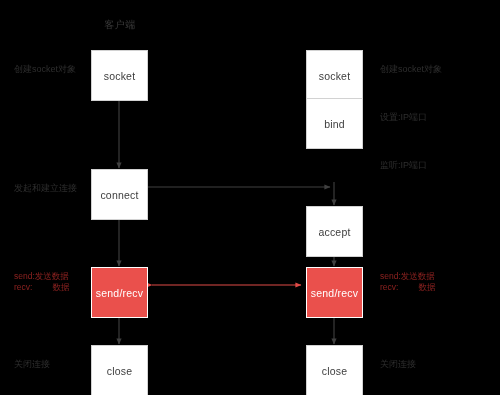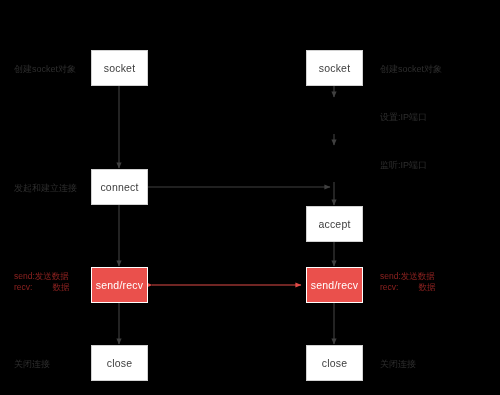--- a/index.html
+++ b/index.html
@@ -104,6 +104,7 @@
     </g>
   </svg>
 
+  <div class="col-head" style="left:90px; top:18px; width:60px;">客户端</div>
 
   <div class="node" style="left:91px; top:50px;">socket</div>
   <div class="node" style="left:91px; top:169px;">connect</div>

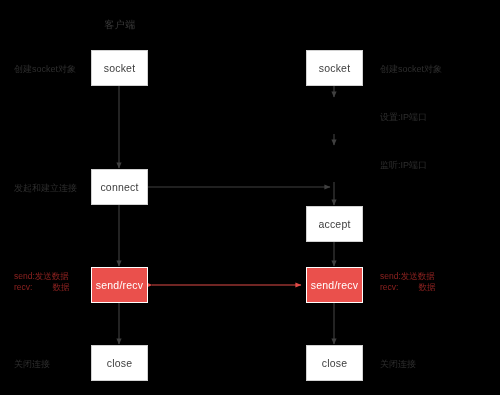--- a/index.html
+++ b/index.html
@@ -36,7 +36,7 @@
   .node {
     position: absolute;
     width: 57px;
-    height: 36px;
+    height: 51px;
     background: #ffffff;
     border: 1px solid #d2d2d2;
     display: flex;

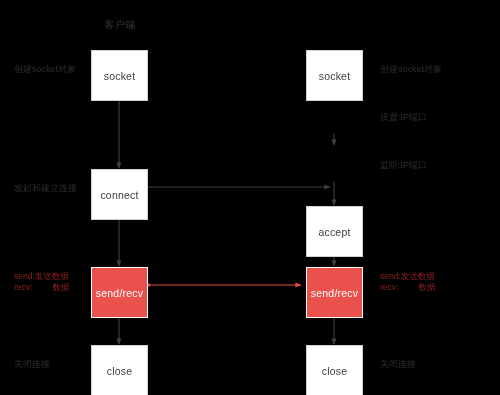--- a/index.html
+++ b/index.html
@@ -112,6 +112,7 @@
   <div class="node" style="left:91px; top:345px;">close</div>
 
   <div class="node" style="left:306px; top:50px;">socket</div>
+  <div class="node" style="left:306px; top:98px;">bind</div>
   <div class="node" style="left:306px; top:206px;">accept</div>
   <div class="node red" style="left:306px; top:267px;">send/recv</div>
   <div class="node" style="left:306px; top:345px;">close</div>

